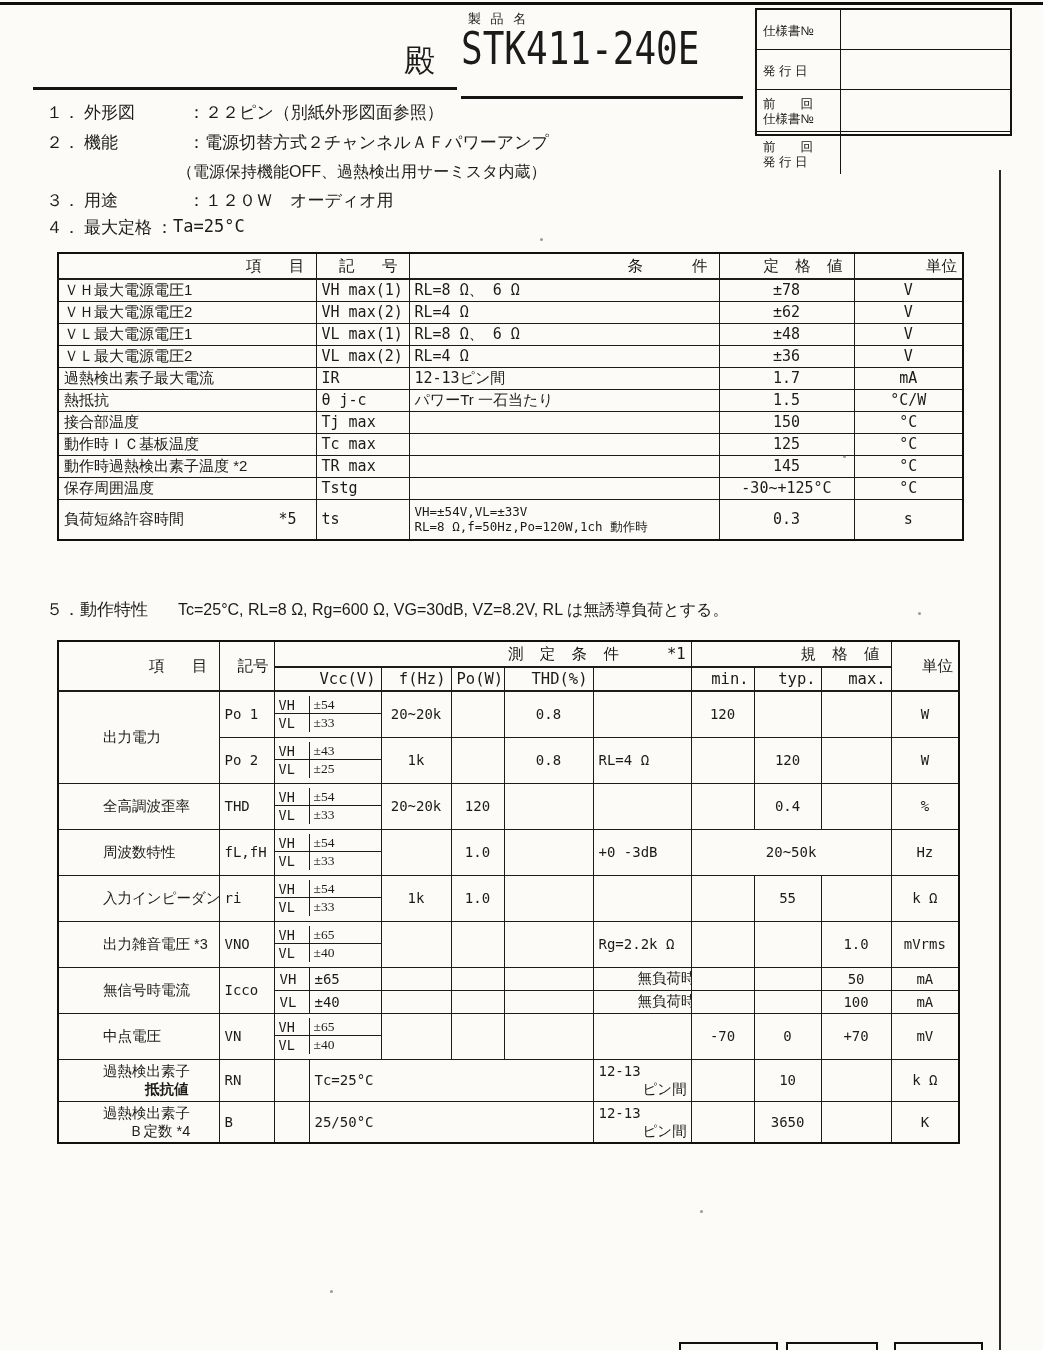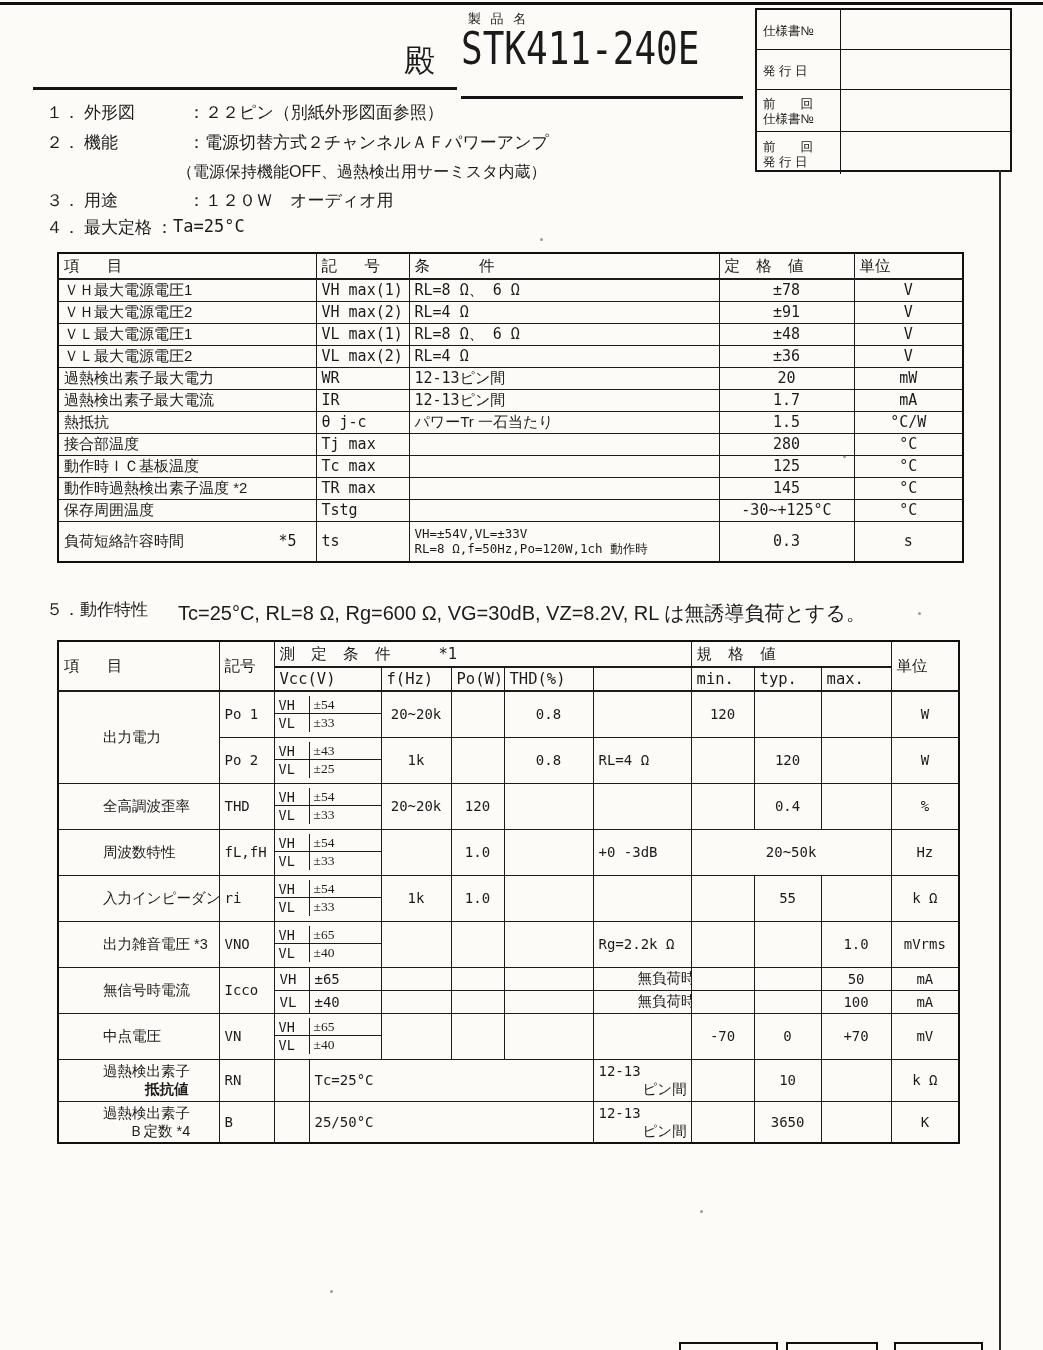--- a/index.html
+++ b/index.html
@@ -23,7 +23,7 @@
   .rule-b { left:461px; top:96px; width:282px; height:2.5px; }
 
   
-  .specbox { left:755px; top:8px; width:257px; height:164px; border:2.2px solid #141414;
+  .specbox { left:755px; top:8px; width:257px; height:128px; border:2.2px solid #141414;
              display:grid; grid-template-rows:40px 40px 42px 42px; box-sizing:border-box; }
   .sb-row { display:grid; grid-template-columns:84px 1fr; border-bottom:1.6px solid #141414; }
   .sb-row:last-child { border-bottom:none; }

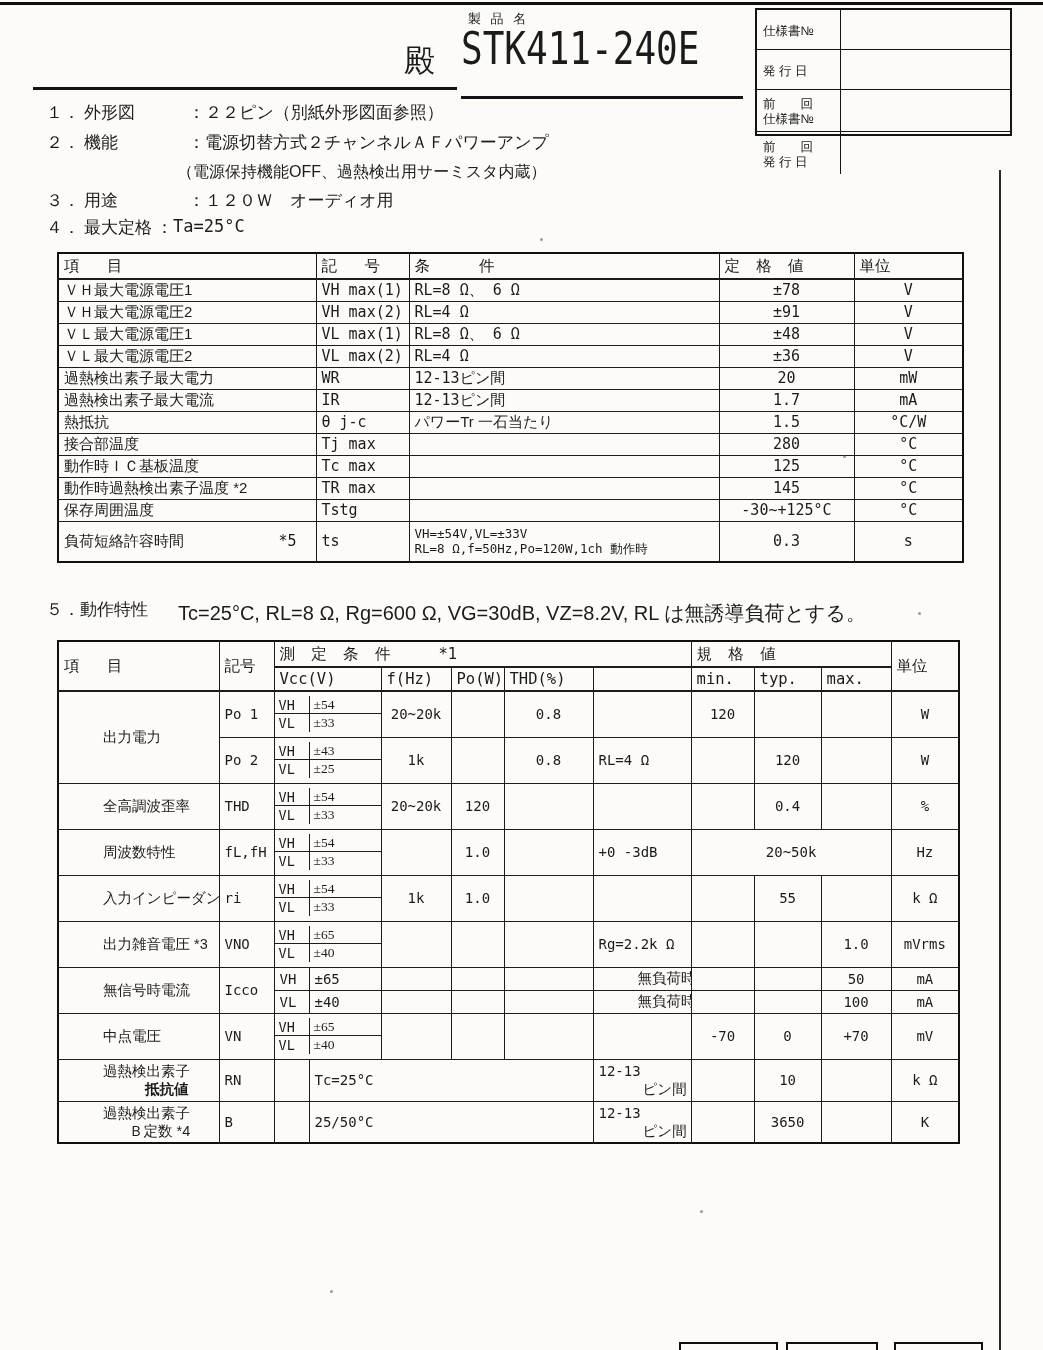--- a/index.html
+++ b/index.html
@@ -43,7 +43,7 @@
   .t2 { left:57px; top:640px; width:901px; border:2.5px solid #101010; }
   th, td { border:1.4px solid #1c1c1c; padding:0 5px; overflow:hidden; white-space:nowrap;
            font-weight:normal; font-size:15px; }
-  thead th { text-align:left; font-size:15.5px; }
+  thead th { text-align:right; font-size:15.5px; }
   .t1 thead th, .t2 thead tr:last-child th, .t2 thead tr:first-child th { border-bottom-width:2.4px; }
   .hsp { letter-spacing:6px; }
   .c { text-align:center; }

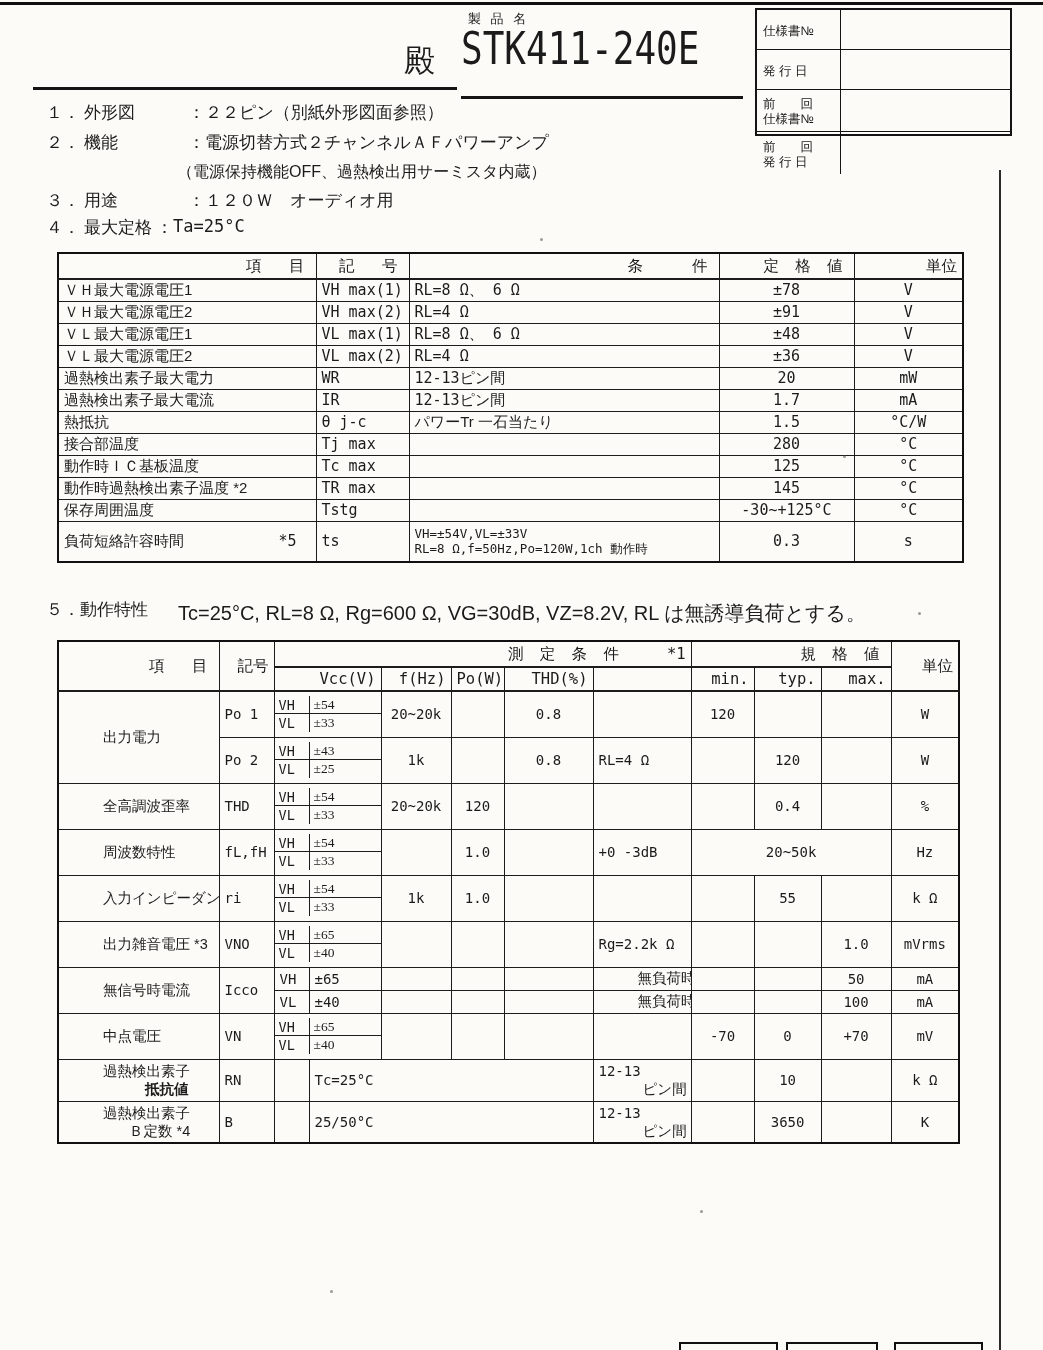--- a/index.html
+++ b/index.html
@@ -177,7 +177,7 @@
         <td class="l jp">ＶＨ最大電源電圧2</td>
         <td class="l m">VH  max(2)</td>
         <td class="l m">RL=4 Ω</td>
-        <td class="c m">±91</td>
+        <td class="c m">±62</td>
         <td class="c m">V</td>
       </tr>
       <tr style="height:22px">

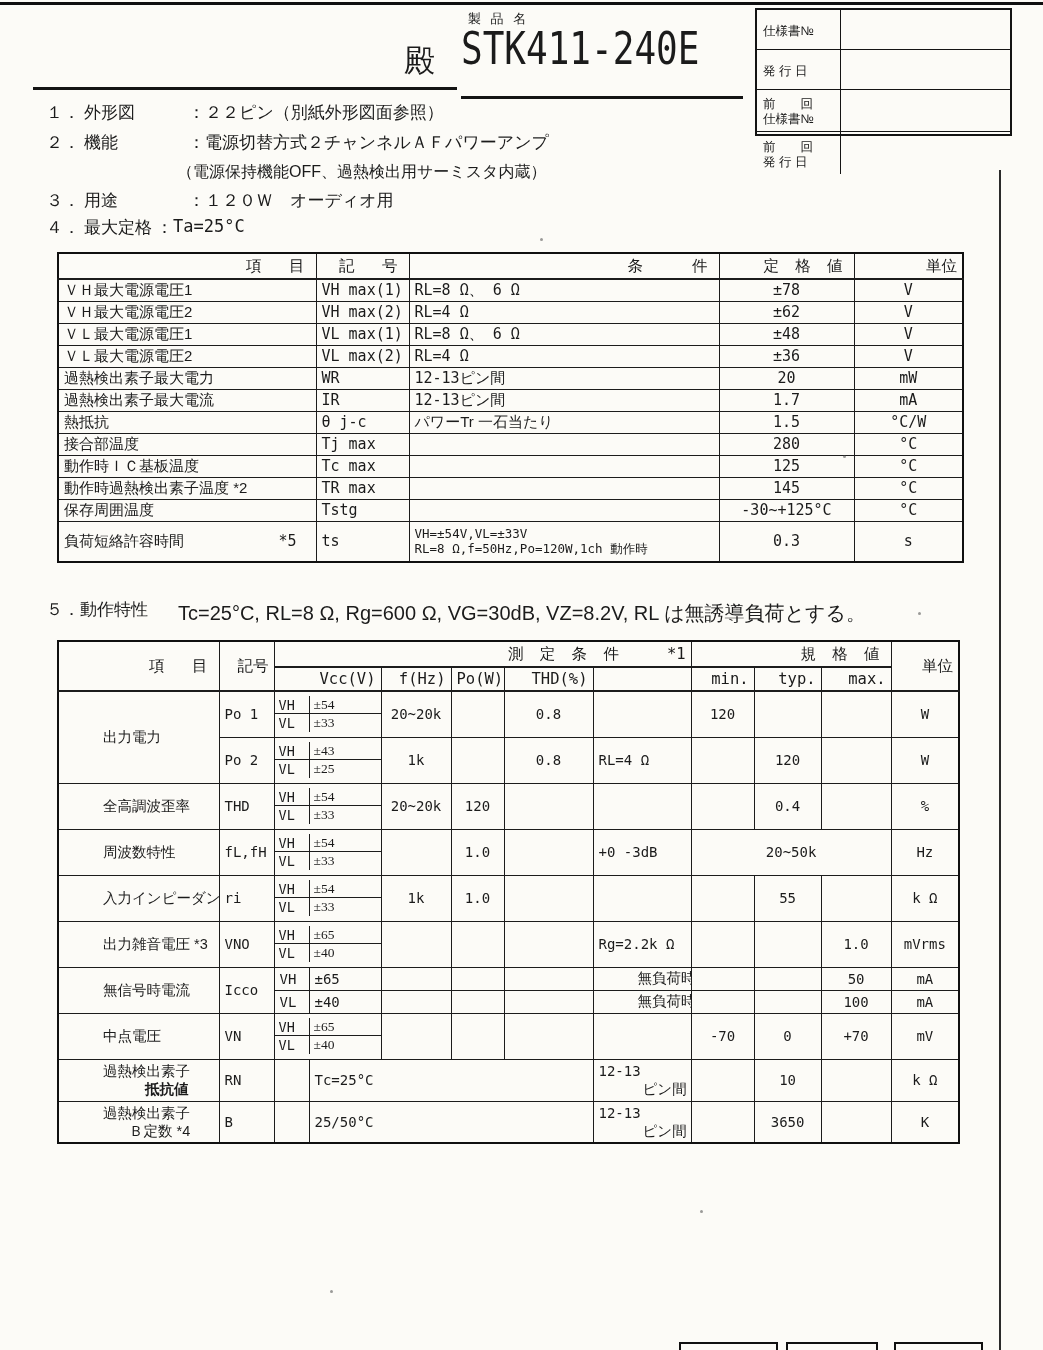--- a/index.html
+++ b/index.html
@@ -195,13 +195,6 @@
         <td class="c m">V</td>
       </tr>
       <tr style="height:22px">
-        <td class="l jp">過熱検出素子最大電力</td>
-        <td class="l m">WR</td>
-        <td class="l m">12-13ピン間</td>
-        <td class="c m">20</td>
-        <td class="c m">mW</td>
-      </tr>
-      <tr style="height:22px">
         <td class="l jp">過熱検出素子最大電流</td>
         <td class="l m">IR</td>
         <td class="l m">12-13ピン間</td>

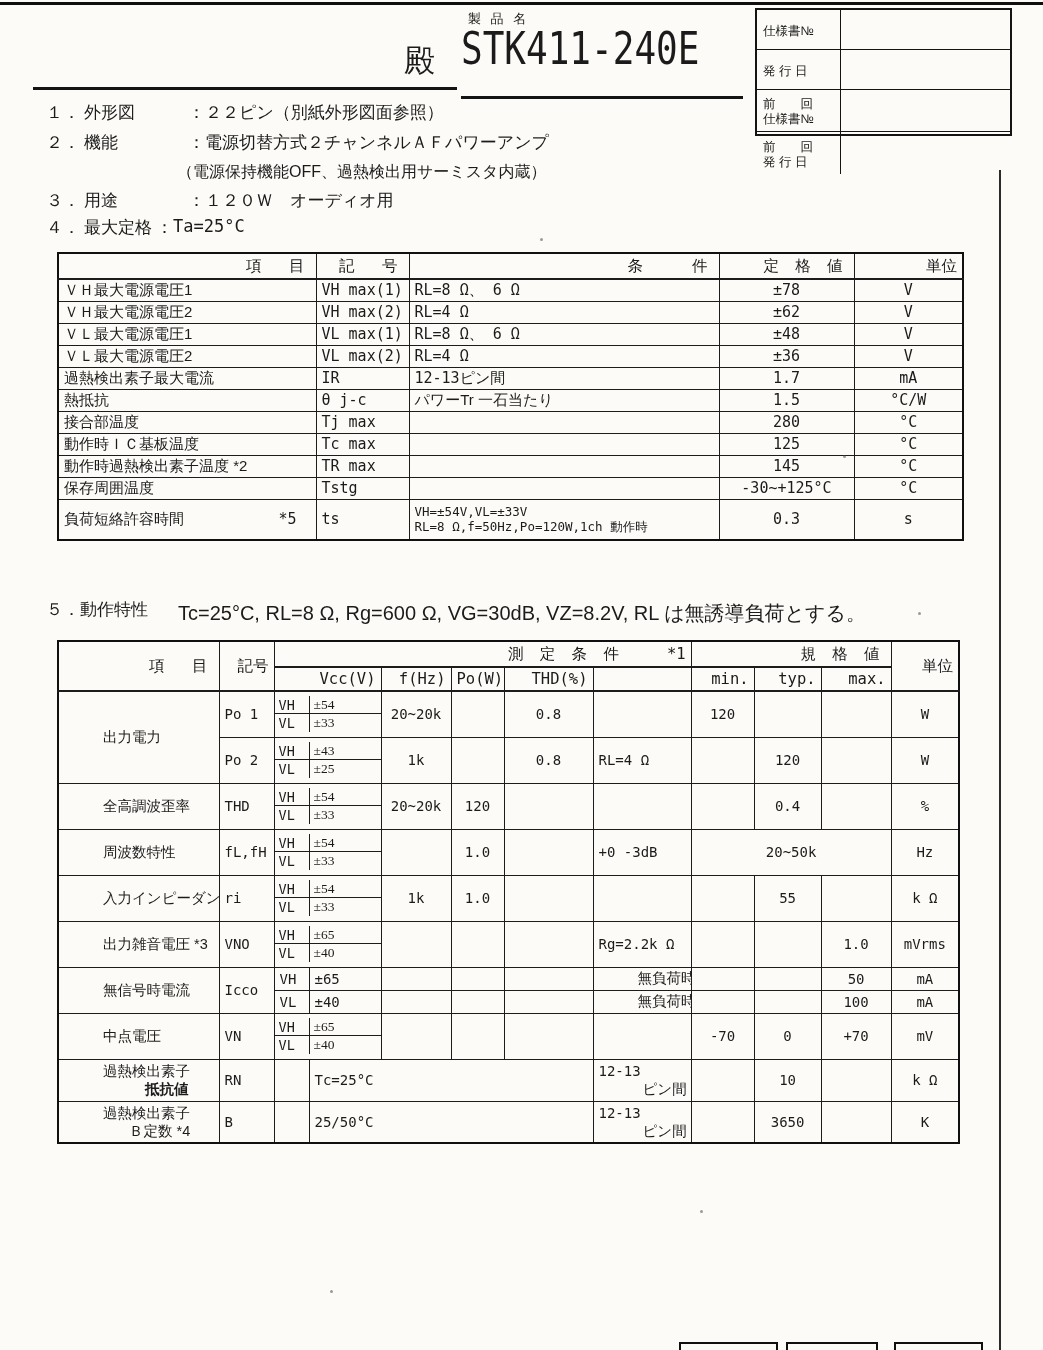--- a/index.html
+++ b/index.html
@@ -212,7 +212,7 @@
         <td class="l jp">接合部温度</td>
         <td class="l m">Tj max</td>
         <td class="l m"></td>
-        <td class="c m">280</td>
+        <td class="c m">150</td>
         <td class="c m">°C</td>
       </tr>
       <tr style="height:22px">

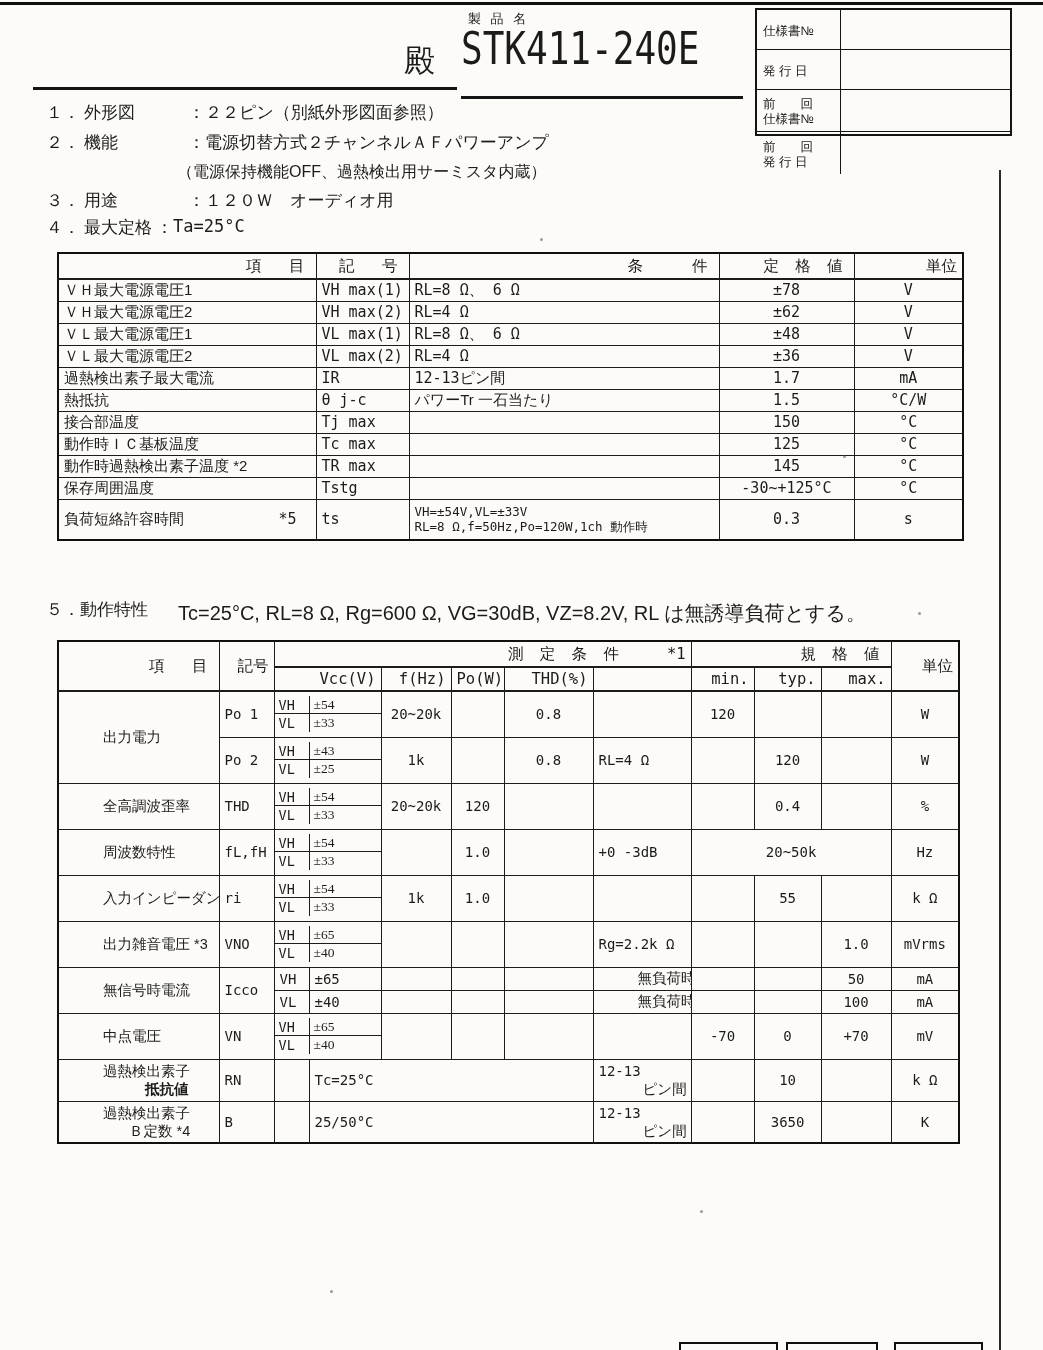--- a/index.html
+++ b/index.html
@@ -69,7 +69,7 @@
 
   
   .sec5 { position:absolute; left:46px; top:598px; font-size:17px; white-space:nowrap; }
-  .sec5 .cond { position:absolute; left:132px; top:2px; font-size:20px; }
+  .sec5 .cond { position:absolute; left:132px; top:2px; font-size:16px; }
 
   .right-rule { left:999px; top:170px; width:2px; height:1180px; background:#2a2a2a; }
 

